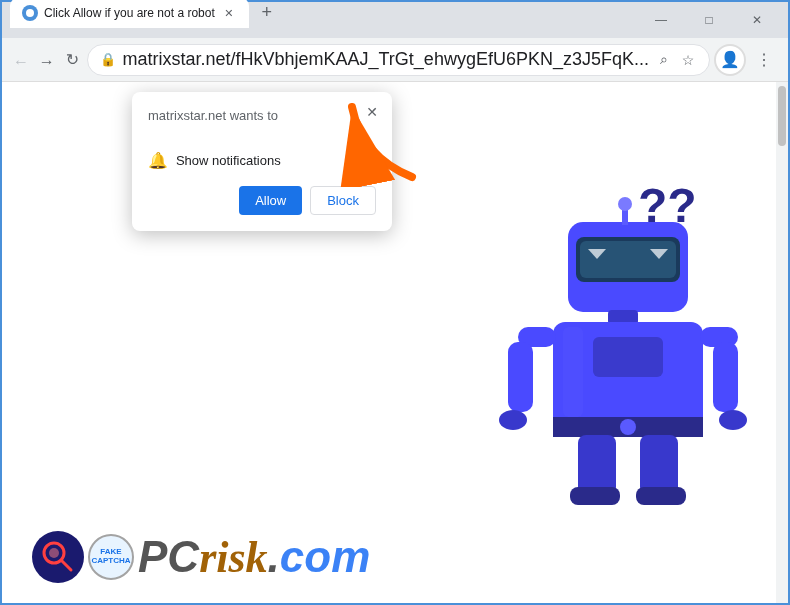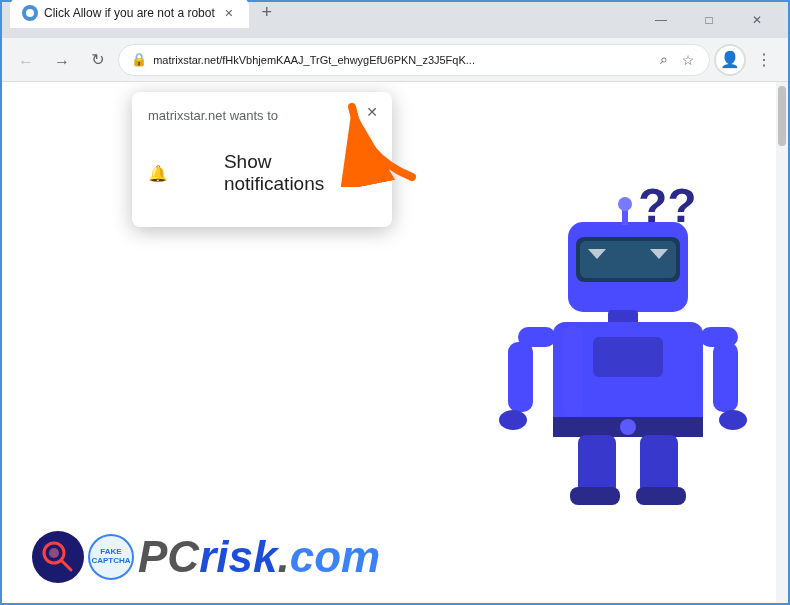--- a/index.html
+++ b/index.html
@@ -159,7 +159,7 @@
       white-space: nowrap;
       overflow: hidden;
       text-overflow: ellipsis;
-      font-size: 11px;
+      font-size: 18px;
     }
     .address-icons {
       display: flex;

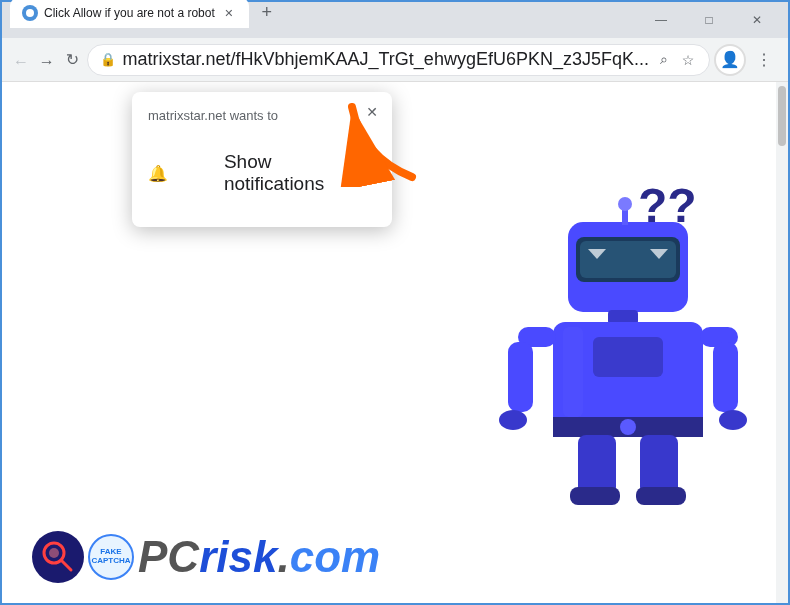--- a/index.html
+++ b/index.html
@@ -242,9 +242,8 @@
       font-size: 16px;
     }
     .popup-notification-text {
-      font-size: 19px;
+      font-size: 13px;
       color: #202124;
-      margin-left: 48px;
     }
     .popup-buttons {
       display: flex;

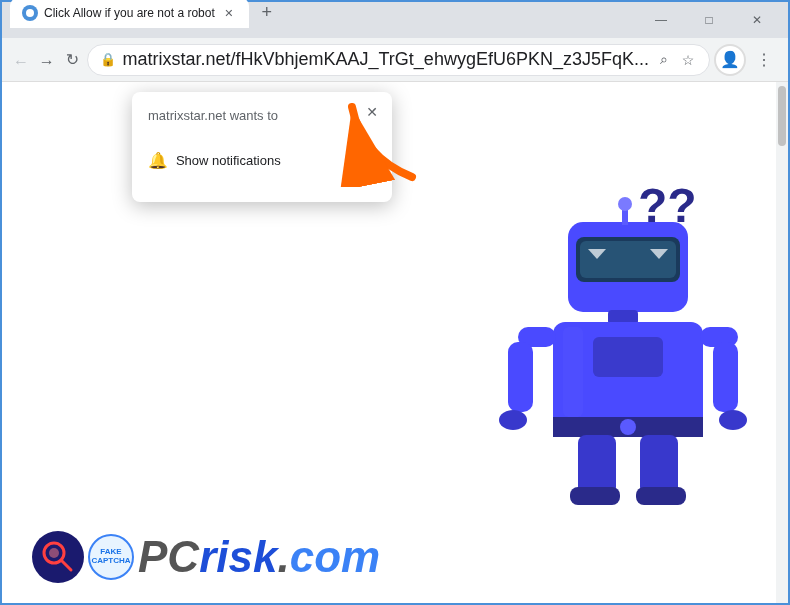--- a/index.html
+++ b/index.html
@@ -405,6 +405,10 @@
         <span class="bell-icon">🔔</span>
         <span class="popup-notification-text">Show notifications</span>
       </div>
+      <div class="popup-buttons">
+        <button class="popup-btn allow">Allow</button>
+        <button class="popup-btn block">Block</button>
+      </div>
     </div>
 
     <div class="arrow-indicator">

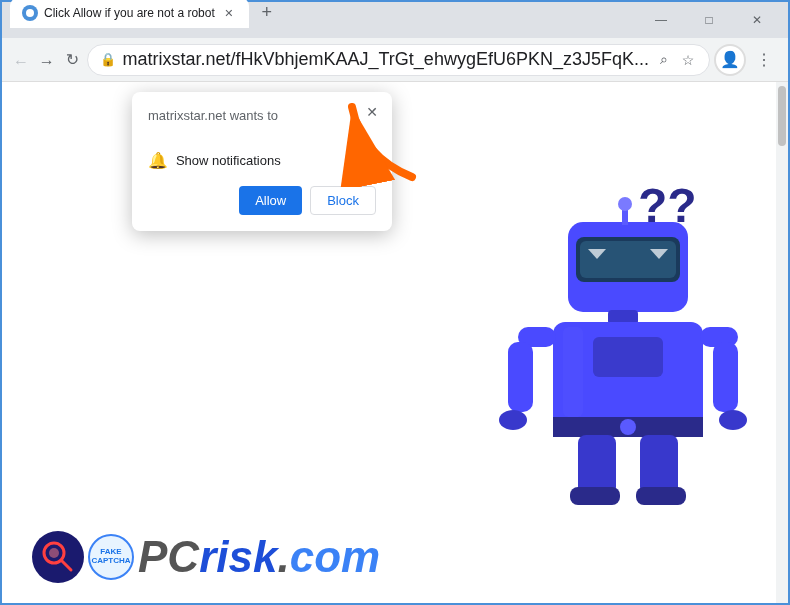--- a/index.html
+++ b/index.html
@@ -479,7 +479,7 @@
         </svg>
       </div>
 
-      <div style="width:46px;height:46px;background:#e8f4ff;border-radius:50%;display:flex;flex-direction:column;align-items:center;justify-content:center;font-size:8px;color:#1a73e8;font-weight:bold;border:2px solid #3b82f6;line-height:1.1;text-align:center;">
+      <div style="width:46px;height:46px;background:#e8f4ff;border-radius:50%;display:flex;flex-direction:column;align-items:center;justify-content:center;font-size:8px;color:#1a73e8;font-weight:bold;border:2px solid #a3a3a3;line-height:1.1;text-align:center;">
         <span>FAKE<br>CAPTCHA</span>
       </div>
 

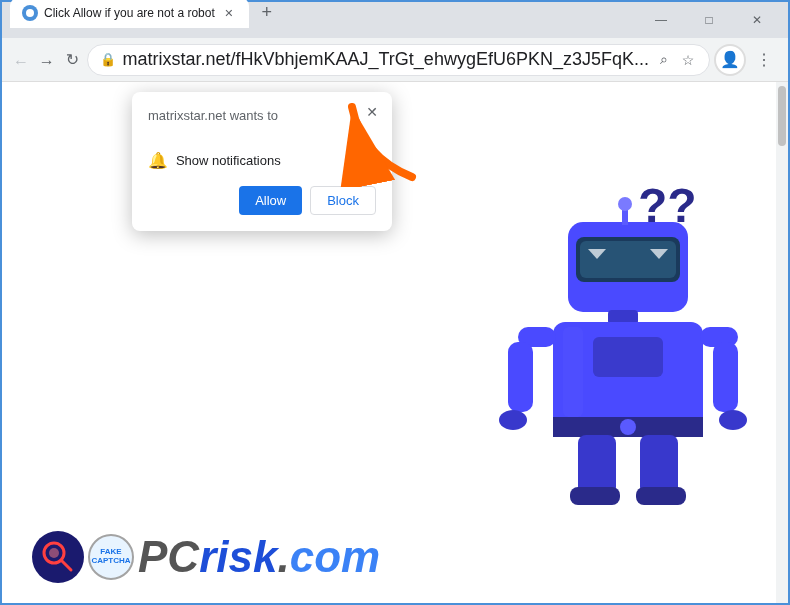--- a/index.html
+++ b/index.html
@@ -484,7 +484,7 @@
       </div>
 
       <div style="font-size:44px;font-weight:900;font-style:italic;line-height:1;">
-        <span style="color:#555;">PC</span><span style="color:#1d4ed8;">risk</span><span style="color:#555;">.</span><span style="color:#3b82f6;">com</span>
+        <span style="color:#555;">PC</span><span style="color:#a16207;font-family:Liberation Serif, serif;">risk</span><span style="color:#555;">.</span><span style="color:#3b82f6;">com</span>
       </div>
     </div>
 

